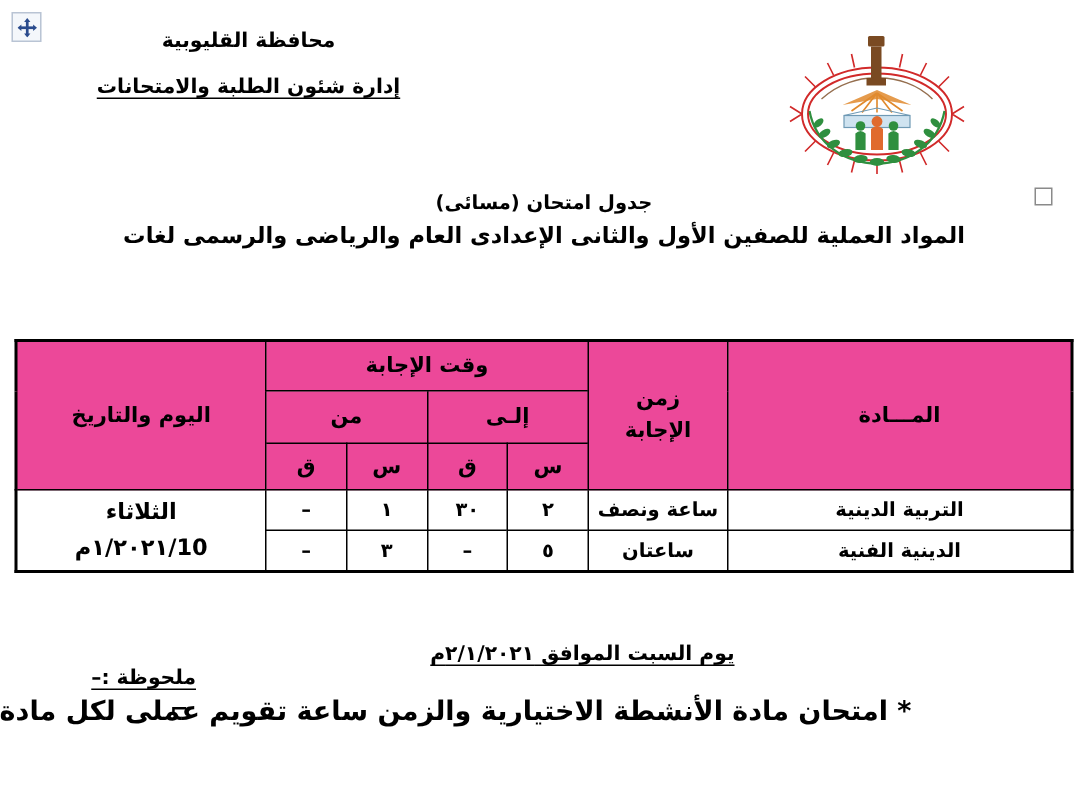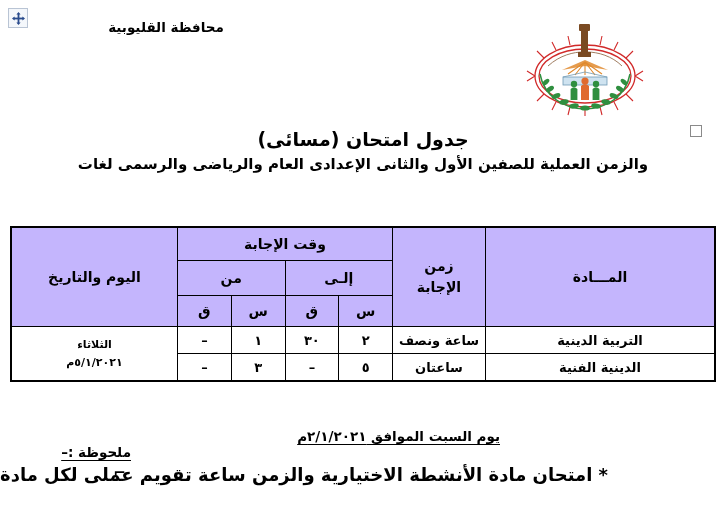--- a/index.html
+++ b/index.html
@@ -149,6 +149,7 @@
   <div class="header">
     <div class="header-lines">
       <div>محافظة القليوبية</div>
+      <div class="underlined">إدارة شئون الطلبة والامتحانات</div>
     </div>
   </div>
 

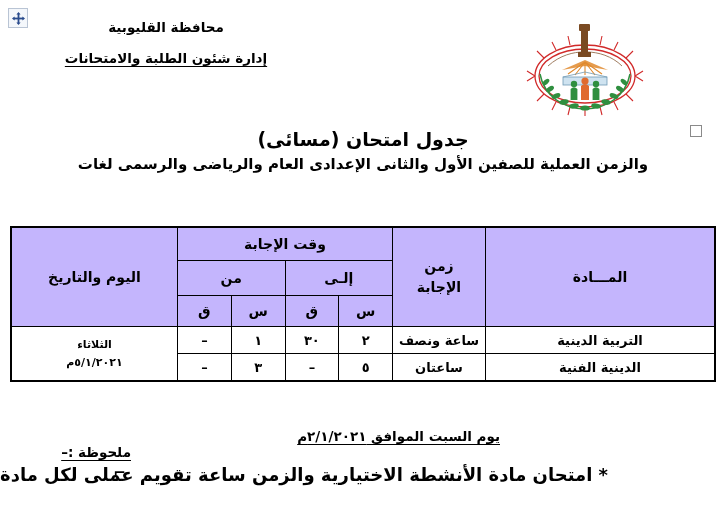--- a/index.html
+++ b/index.html
@@ -59,7 +59,7 @@
     text-align:center;
   }
   .title-block .t1{
-    font-size:19px;font-weight:bold;letter-spacing:0.5px;
+    font-size:13px;font-weight:bold;letter-spacing:0.5px;
     margin-bottom:5px;
   }
   .title-block .t2{

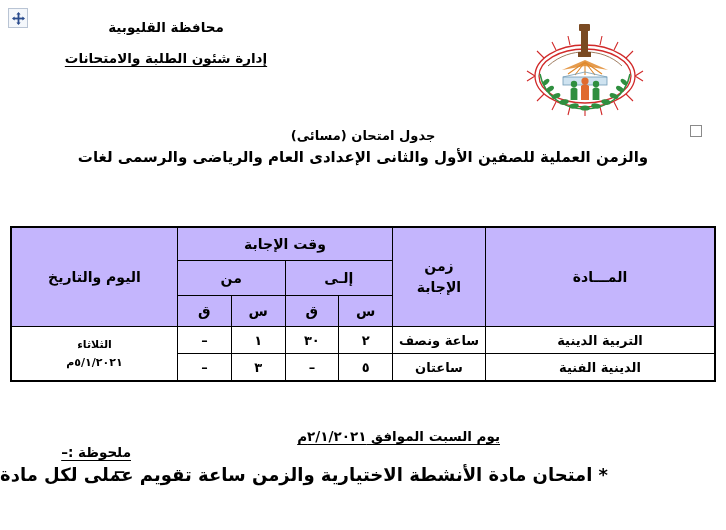--- a/index.html
+++ b/index.html
@@ -217,7 +217,7 @@
 
   <div class="title-block">
     <div class="t1">جدول امتحان  (مسائى)</div>
-    <div class="t2">والزمن العملية للصفين الأول والثانى الإعدادى العام والرياضى والرسمى لغات</div>
+    <div class="t2">المواد العملية للصفين الأول والثانى الإعدادى العام والرياضى والرسمى لغات</div>
   </div>
 
   <div class="tbl-wrap">

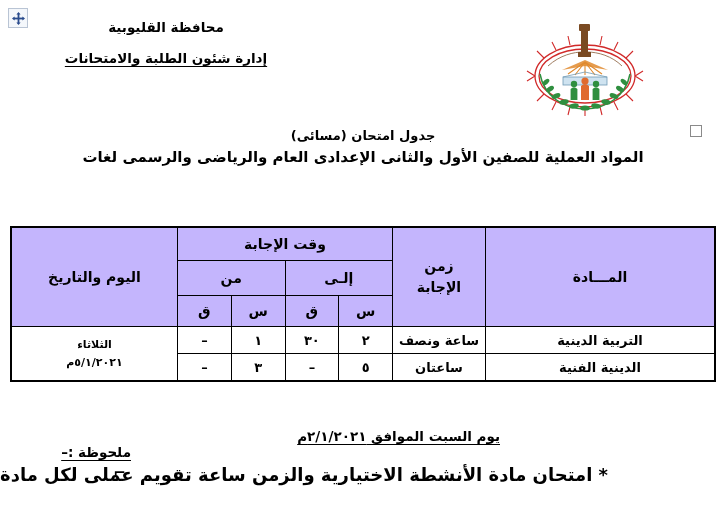--- a/index.html
+++ b/index.html
@@ -84,7 +84,7 @@
     padding:0;
   }
   table.sched thead th{
-    background:#c4b5fd;
+    background:#ec4899;
     font-size:14px;
   }
   .th-material{width:228px;letter-spacing:2px;}

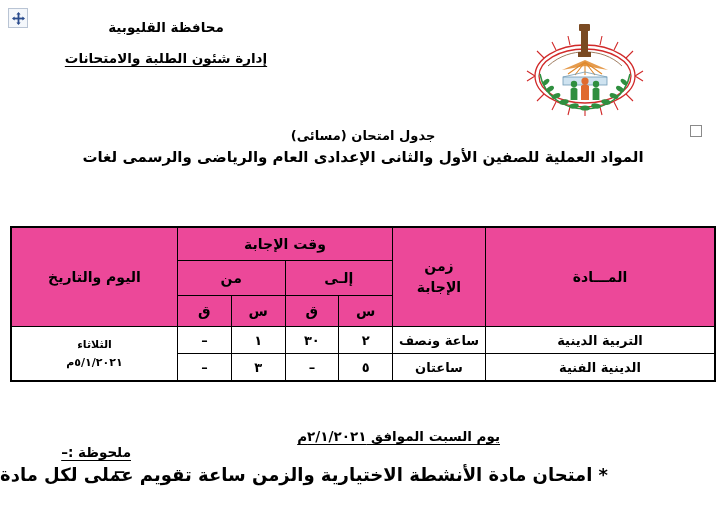--- a/index.html
+++ b/index.html
@@ -98,7 +98,7 @@
   }
   td.c-material{text-align:center;font-size:13px;}
   td.c-day{font-size:13px;}
-  .daycell{line-height:1.55;font-size:11px;}
+  .daycell{line-height:1.55;font-size:15px;}
 
   
   .footer{position:absolute;top:428px;right:0;left:0;}

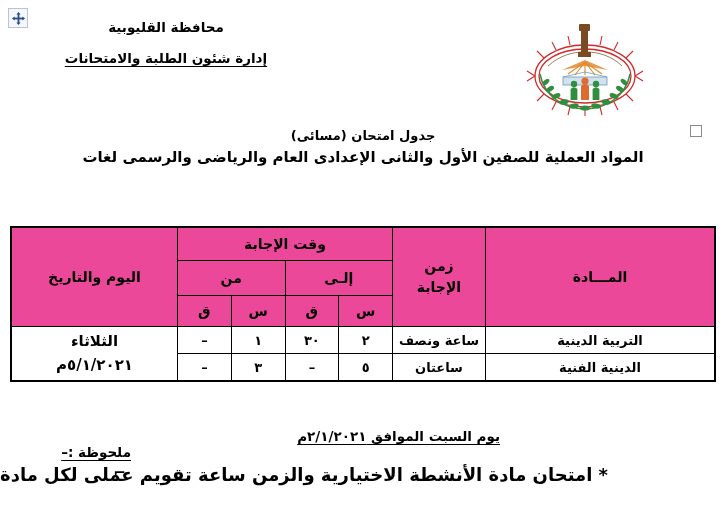--- a/index.html
+++ b/index.html
@@ -253,7 +253,7 @@
           <td>–</td>
           <td class="c-day" rowspan="2">
             <div class="daycell">الثلاثاء</div>
-            <div class="daycell">٥/١/٢٠٢١م</div>
+            <div class="daycell">10/١/٢٠٢١م</div>
           </td>
         </tr>
         <tr>

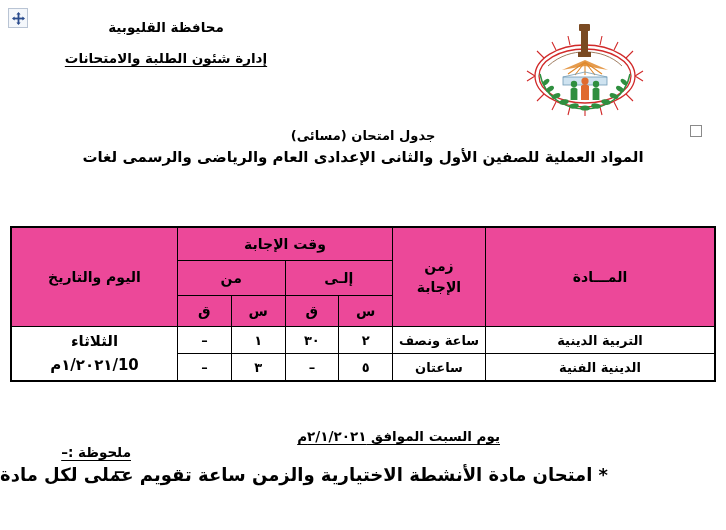--- a/index.html
+++ b/index.html
@@ -111,7 +111,7 @@
     text-decoration:underline;text-underline-offset:3px;
   }
   .note-date{
-    position:absolute;right:226px;top:0;
+    position:absolute;right:236px;top:0;
     font-size:13.5px;font-weight:bold;
     text-decoration:underline;text-underline-offset:3px;
     letter-spacing:1px;

